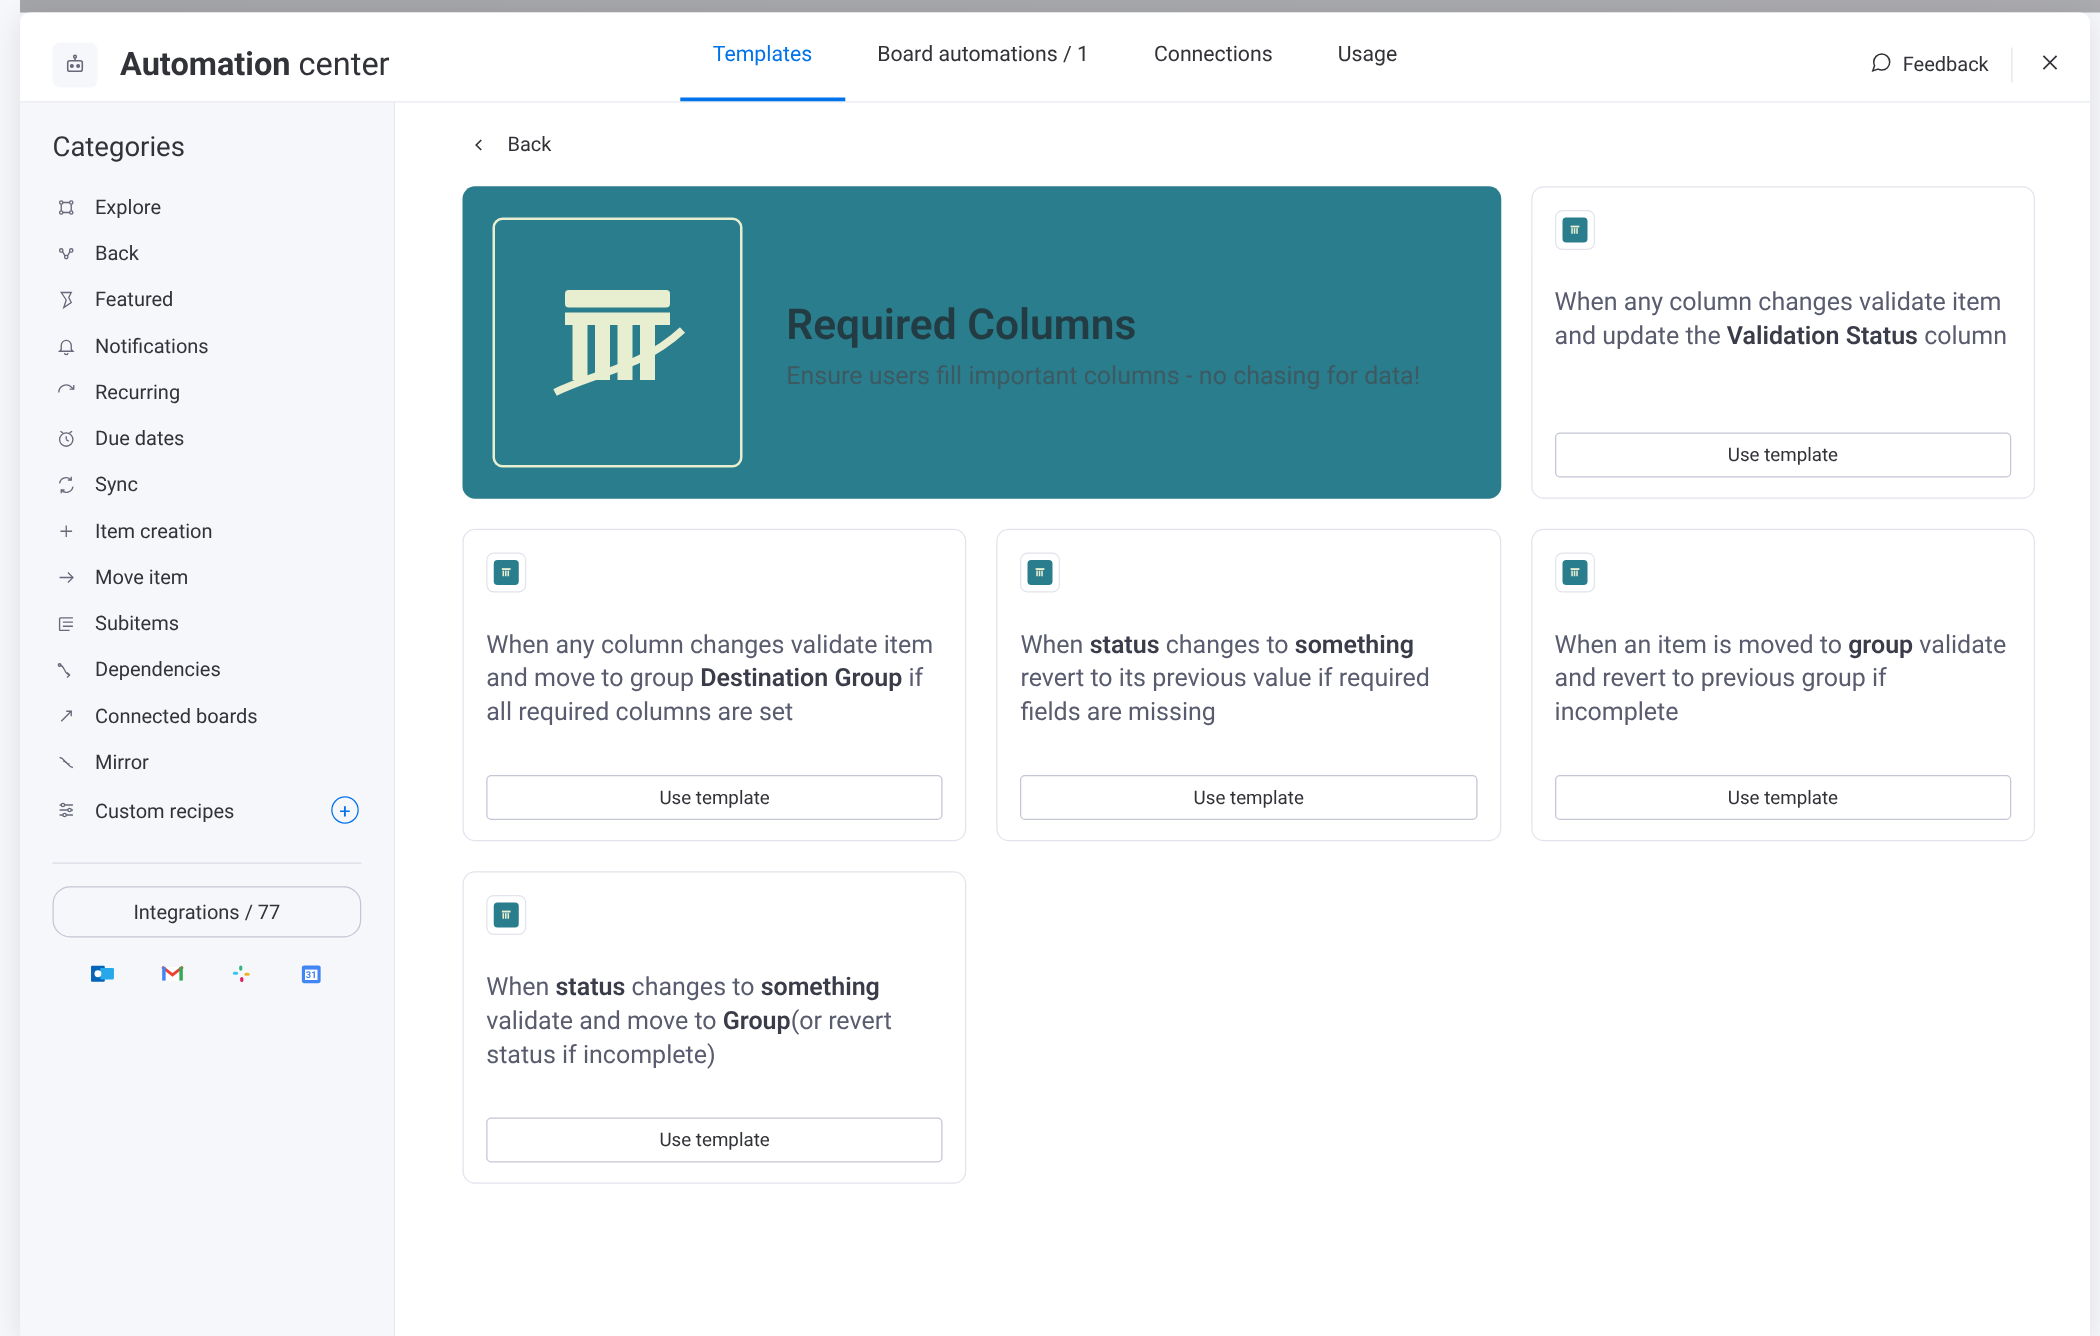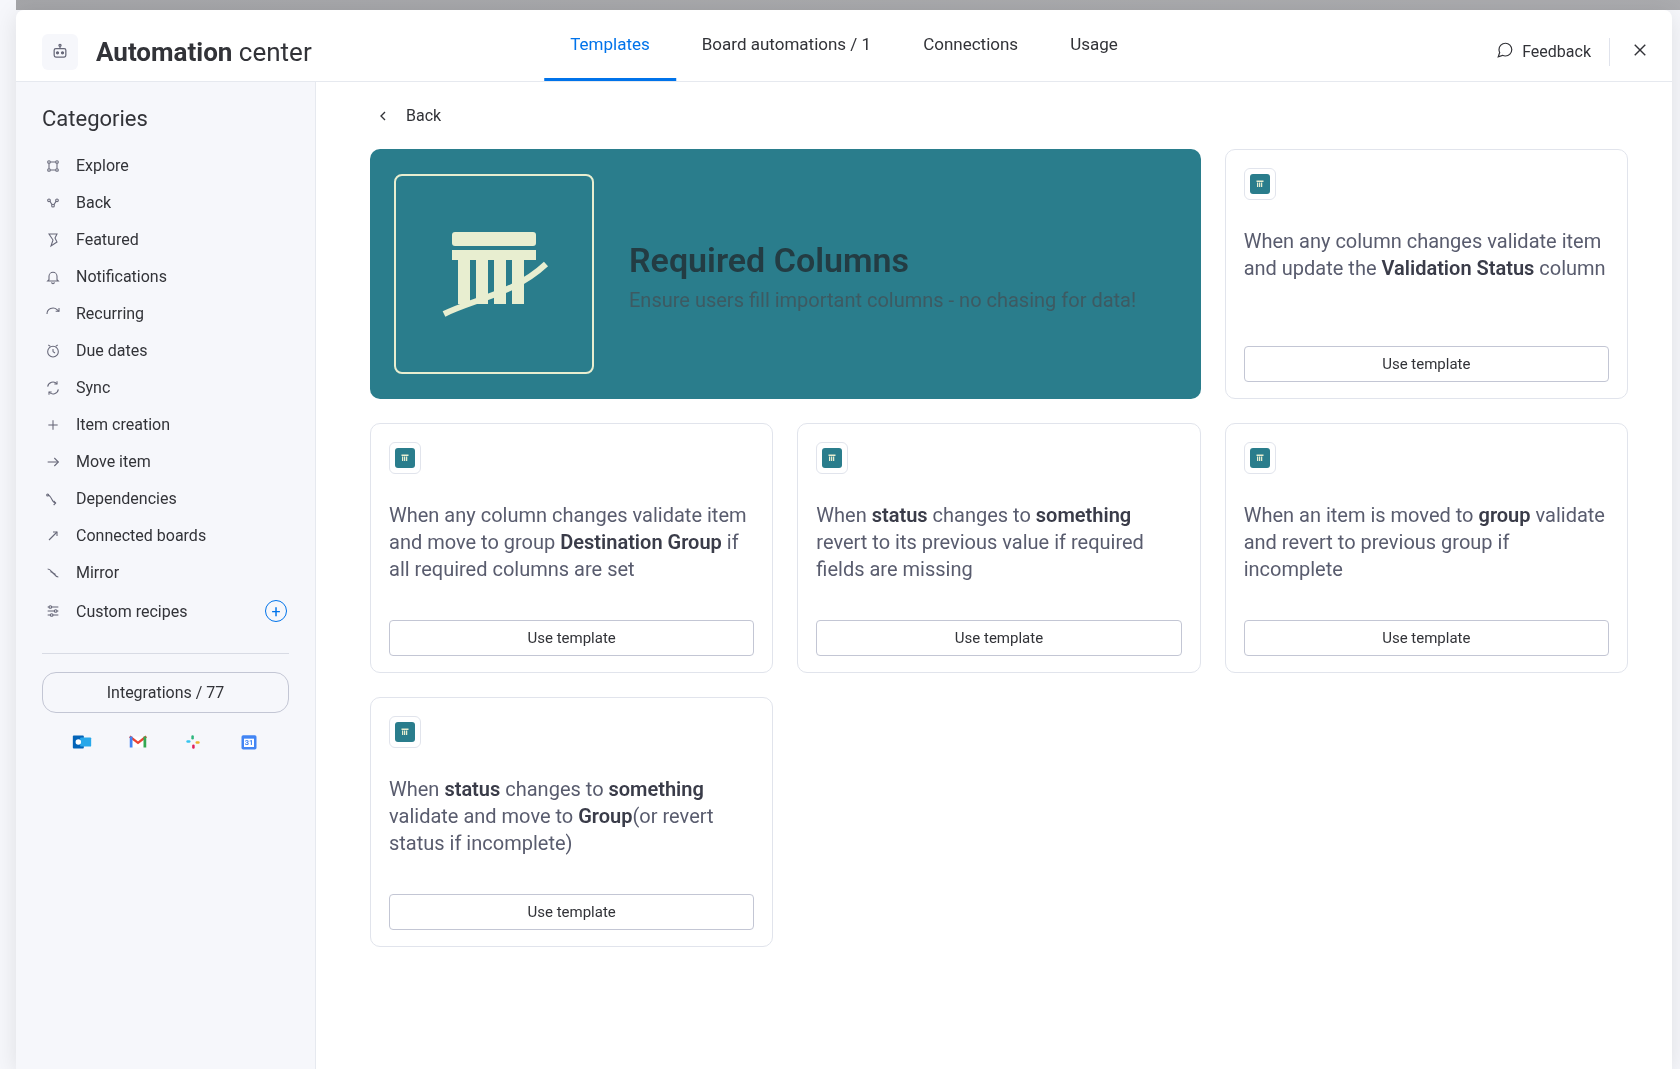--- a/index.html
+++ b/index.html
@@ -462,6 +462,18 @@
               </svg>
             </span>
             <span>Move item</span>
+          </div>
+          <div class="cat-item">
+            <span class="icon">
+              <svg viewBox="0 0 24 24" width="16" height="16" fill="none" stroke="#676879" stroke-width="1.6">
+                <line x1="4" y1="5" x2="20" y2="5"></line>
+                <line x1="8" y1="10" x2="20" y2="10"></line>
+                <line x1="8" y1="15" x2="20" y2="15"></line>
+                <line x1="4" y1="5" x2="4" y2="20"></line>
+                <line x1="4" y1="20" x2="16" y2="20"></line>
+              </svg>
+            </span>
+            <span>Subitems</span>
           </div>
           <div class="cat-item">
             <span class="icon">

